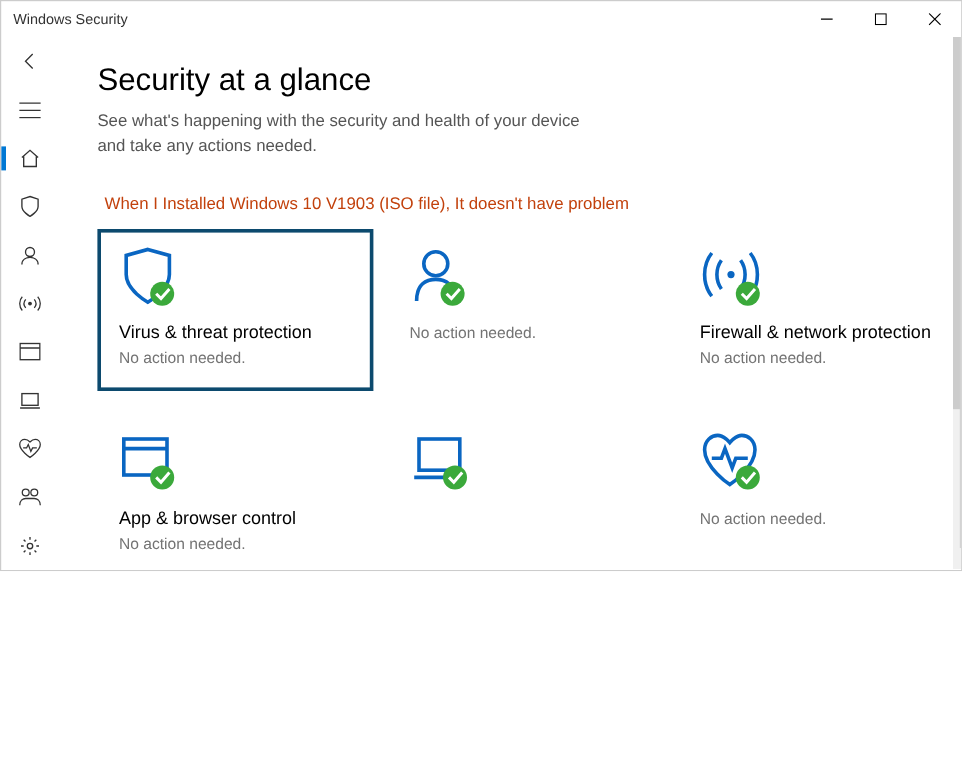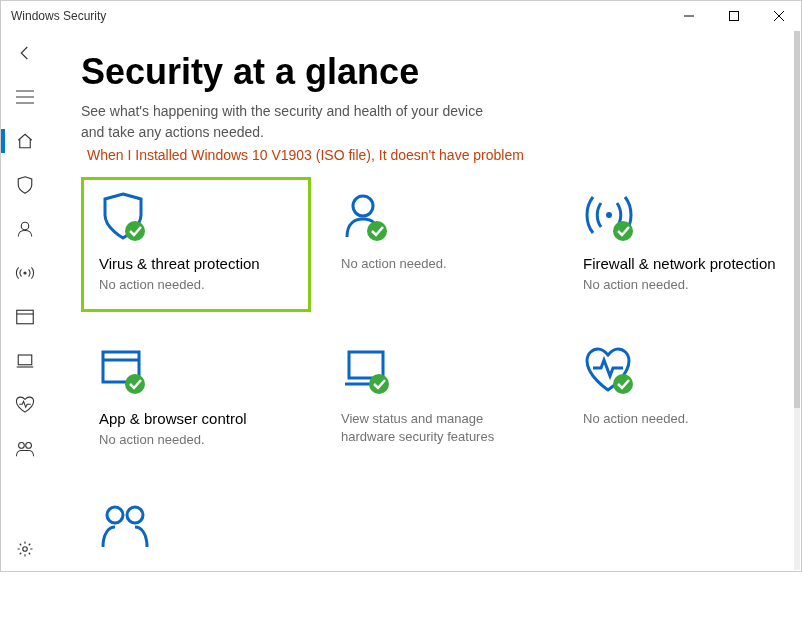--- a/index.html
+++ b/index.html
@@ -4,7 +4,7 @@
 <style>
   * { box-sizing: border-box; }
   html, body { margin: 0; padding: 0; font-family: "Segoe UI", sans-serif; background: #fff; color: #000; }
-  .window { width: 802px; height: 572px; border: 1px solid #ccc; display: flex; flex-direction: column; position: relative; overflow: hidden; }
+  .window { width: 802px; height: 476px; border: 1px solid #ccc; display: flex; flex-direction: column; position: relative; overflow: hidden; }
   .titlebar { height: 30px; display: flex; align-items: center; padding-left: 10px; font-size: 12px; color: #333; }
   .titlebar .controls { margin-left: auto; display: flex; }
   .titlebar .controls div { width: 45px; height: 30px; display: flex; align-items: center; justify-content: center; font-size: 14px; }

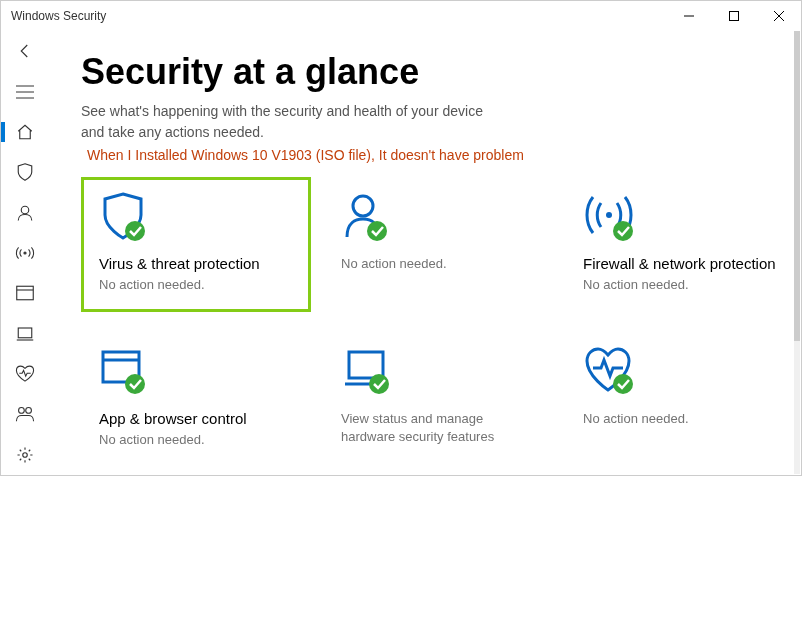--- a/index.html
+++ b/index.html
@@ -15,7 +15,7 @@
   .sidebar .nav-item.active::before { content: ""; position: absolute; left: 0; top: 10px; bottom: 10px; width: 4px; background: #0078d4; }
   .sidebar .spacer { flex: 1; }
   .main { flex: 1; padding: 0 20px 0 32px; overflow-y: auto; }
-  .main h1 { font-weight: 700; font-size: 36px; margin: 20px 0 8px; }
+  .main h1 { font-weight: 400; font-size: 26px; margin: 20px 0 8px; }
   .subtitle { color: #555; font-size: 14px; line-height: 1.5; max-width: 420px; margin-bottom: 4px; }
   .note { color: #c2410c; font-size: 14px; margin-bottom: 14px; padding-left: 6px; }
   .tiles { display: grid; grid-template-columns: repeat(3, 230px); gap: 20px 12px; }

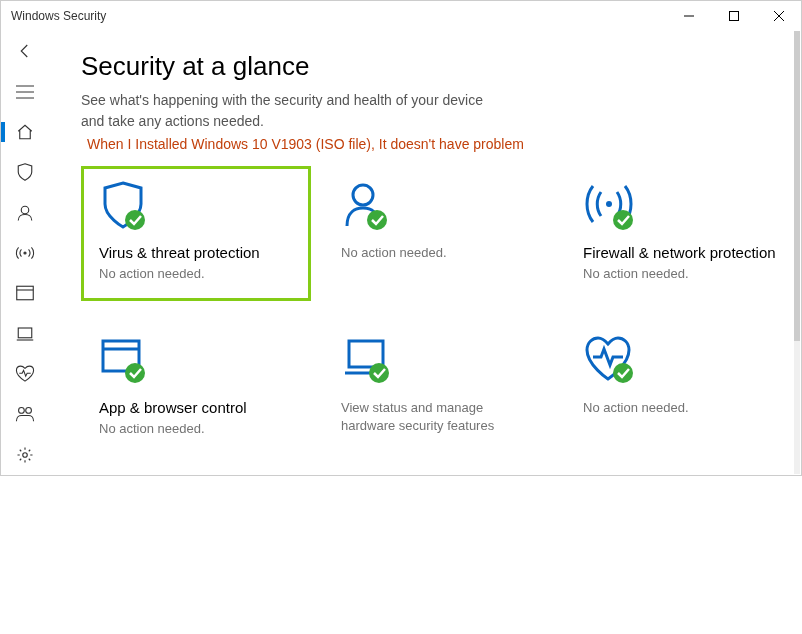--- a/index.html
+++ b/index.html
@@ -16,7 +16,7 @@
   .sidebar .spacer { flex: 1; }
   .main { flex: 1; padding: 0 20px 0 32px; overflow-y: auto; }
   .main h1 { font-weight: 400; font-size: 26px; margin: 20px 0 8px; }
-  .subtitle { color: #555; font-size: 14px; line-height: 1.5; max-width: 420px; margin-bottom: 4px; }
+  .subtitle { color: #555; font-size: 14px; line-height: 1.5; max-width: 420px; margin-bottom: 29px; }
   .note { color: #c2410c; font-size: 14px; margin-bottom: 14px; padding-left: 6px; }
   .tiles { display: grid; grid-template-columns: repeat(3, 230px); gap: 20px 12px; }
   .tile { padding: 12px 18px 18px; }

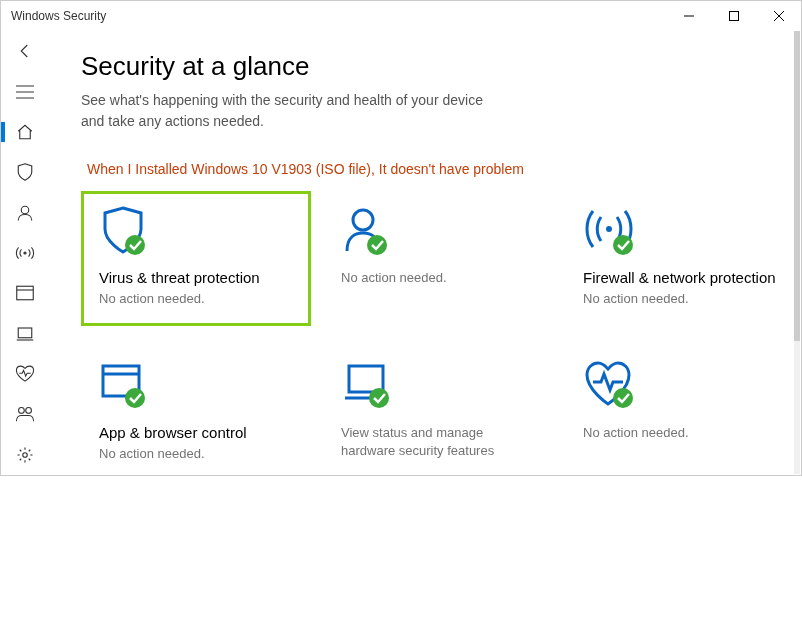--- a/index.html
+++ b/index.html
@@ -20,7 +20,7 @@
   .note { color: #c2410c; font-size: 14px; margin-bottom: 14px; padding-left: 6px; }
   .tiles { display: grid; grid-template-columns: repeat(3, 230px); gap: 20px 12px; }
   .tile { padding: 12px 18px 18px; }
-  .tile.highlight { border: 3px solid #84cc16; padding: 9px 15px 15px; }
+  .tile.highlight { border: 3px solid #0c4a6e; padding: 9px 15px 15px; }
   .tile-icon { height: 56px; display: flex; align-items: center; margin-bottom: 10px; }
   .tile-title { font-size: 15px; color: #000; margin-bottom: 4px; }
   .tile-status { font-size: 13px; color: #737373; line-height: 1.4; }

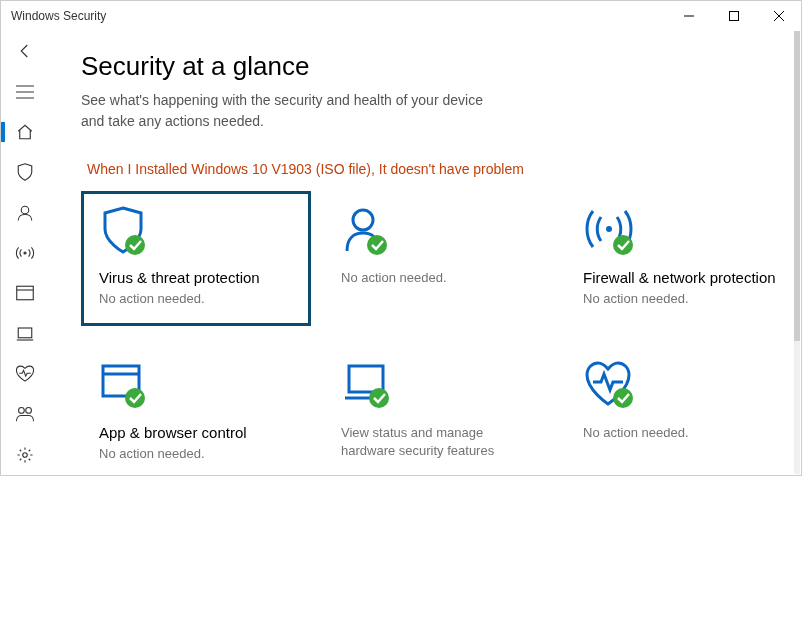--- a/index.html
+++ b/index.html
@@ -191,7 +191,6 @@
               <path d="M33 38 L37 42 L44 34" stroke="#fff" stroke-width="2.5" fill="none"></path>
             </svg>
           </div>
-          <div class="tile-status">View status and manage hardware security features</div>
         </div>
 
         <div class="tile">

